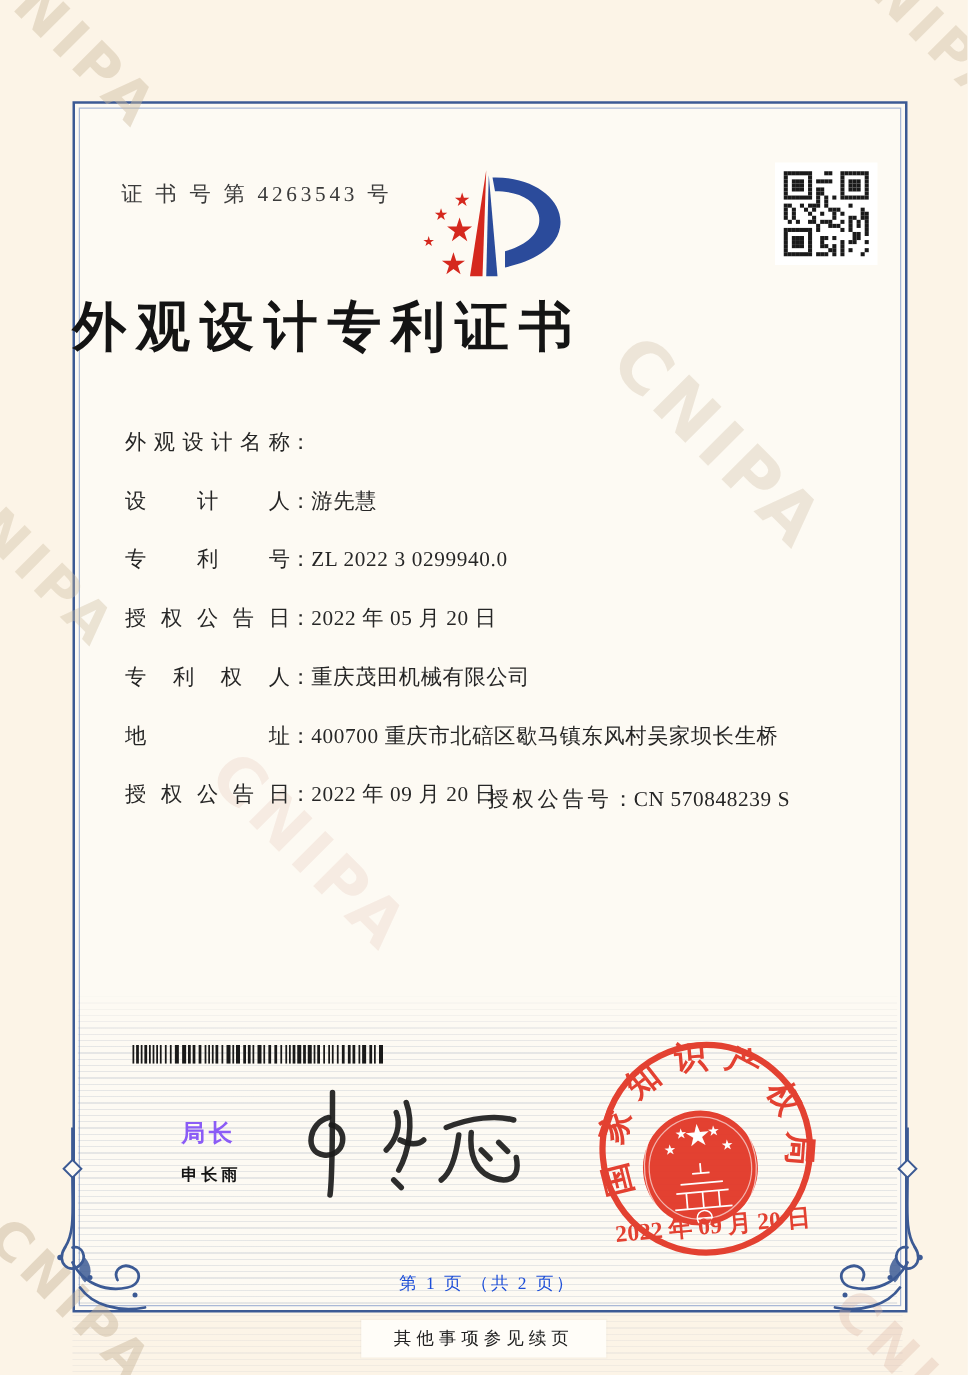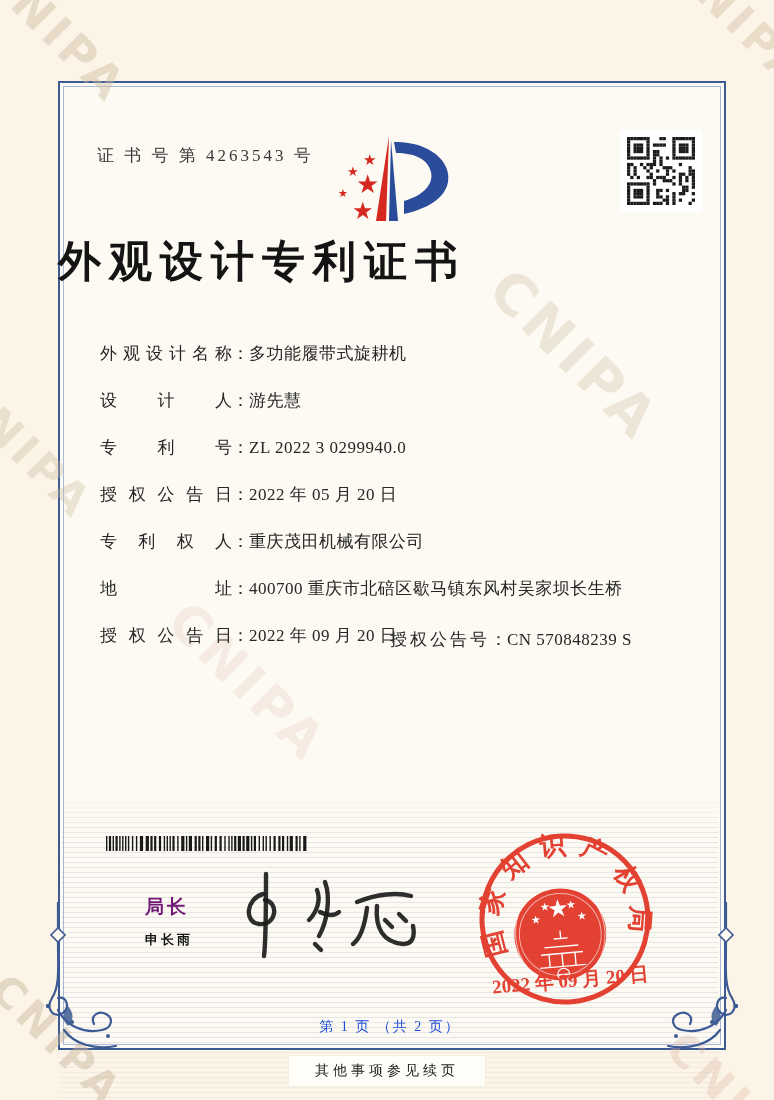--- a/index.html
+++ b/index.html
@@ -375,7 +375,6 @@
     <div class="field">
       <span class="flabel">外观设计名称</span>
         <span class="colon">：</span>
-        <span class="fvalue">多功能履带式旋耕机</span>
     </div>
     <div class="field">
       <span class="flabel">设计人</span>

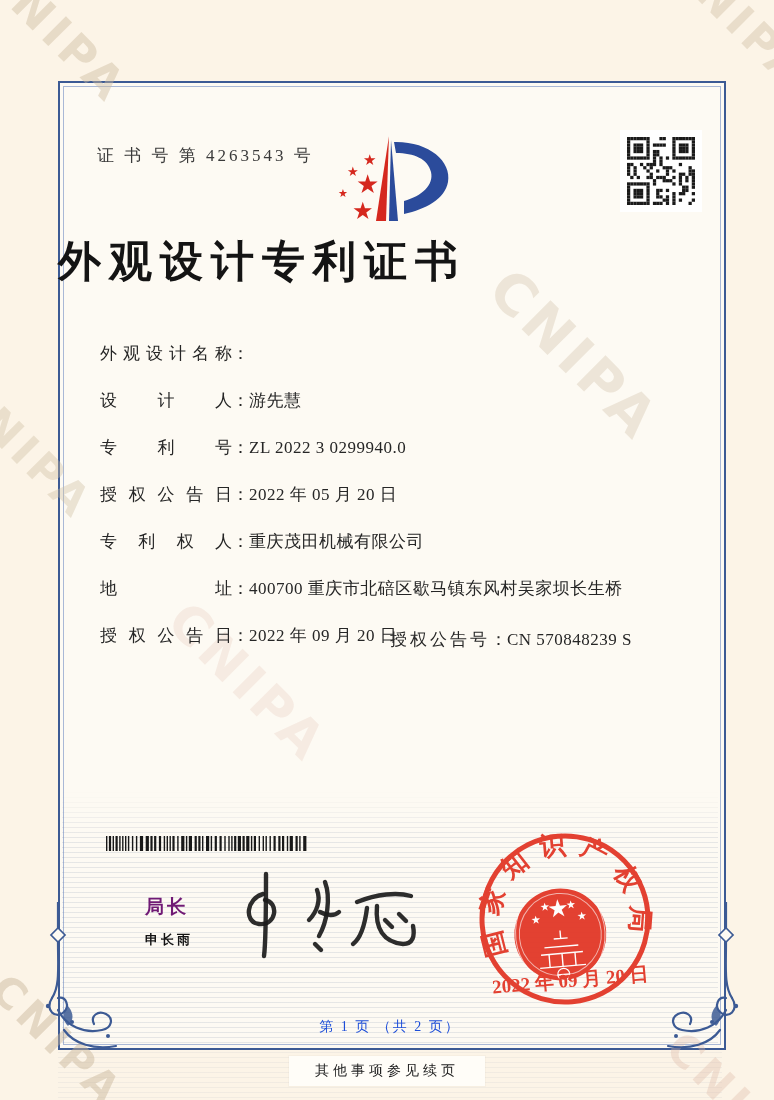--- a/index.html
+++ b/index.html
@@ -85,7 +85,7 @@
   
   .barcode{position:absolute;left:105px;top:836px;z-index:2;}
   .officer-title{
-    position:absolute;left:145px;top:894px;font-size:19px;letter-spacing:3px;color:#701a75;
+    position:absolute;left:145px;top:894px;font-size:19px;letter-spacing:3px;color:#8b5cf6;
     font-family:"Liberation Sans","DejaVu Sans",sans-serif;font-weight:600;z-index:2;
   }
   .officer-name{

